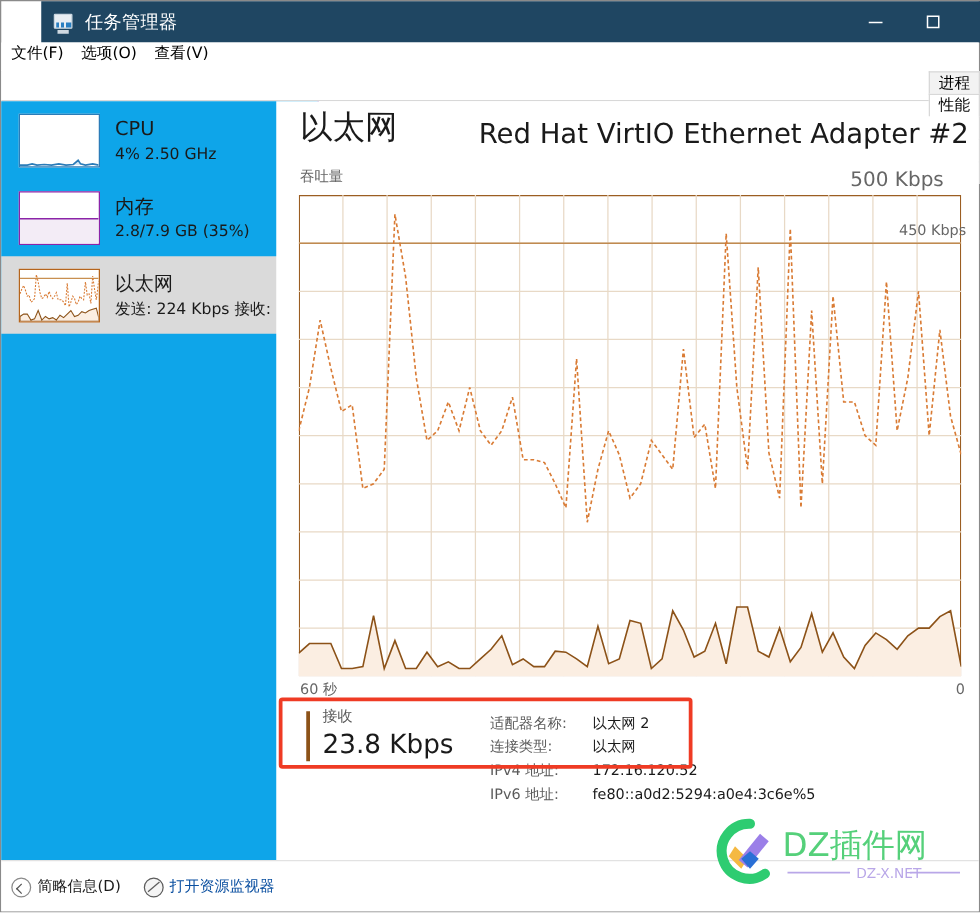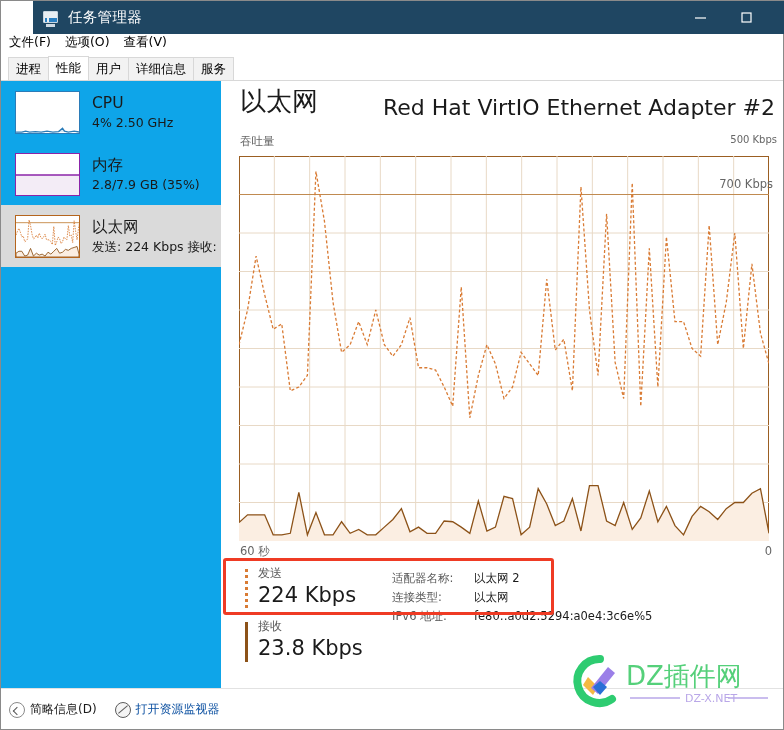--- a/index.html
+++ b/index.html
@@ -63,7 +63,7 @@
   .tabstrip {
     position: absolute; left: 0; top: 56px; width: 782px; height: 24px;
     display: flex; align-items: flex-end; padding-left: 7px;
-    border-bottom: 1px solid #d8d8d8; background: #ffffff;
+    border-bottom: 1px solid #d8d8d8; background: #ffffff; flex-direction: column;
   }
   .tab {
     height: 23px; padding: 0 7px; display: flex; align-items: center;

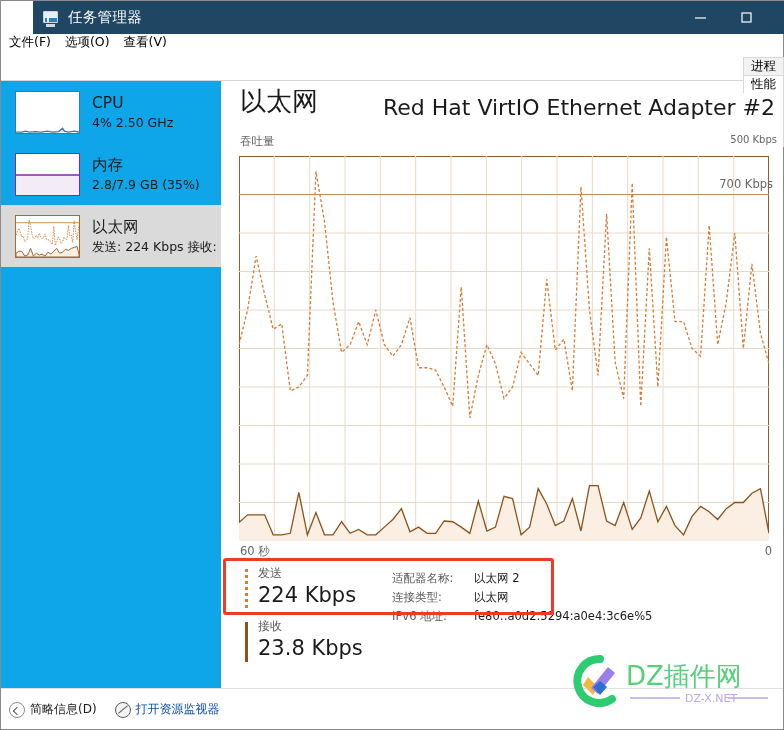--- a/index.html
+++ b/index.html
@@ -114,7 +114,7 @@
     font-family: "DejaVu Sans", "Liberation Sans", sans-serif;
   }
   .axis-max {
-    position: absolute; right: 6px; top: 53px; font-size: 10px; color: #666666;
+    position: absolute; right: 28px; top: 53px; font-size: 16px; color: #666666;
     font-family: "DejaVu Sans", "Liberation Sans", sans-serif;
   }
   .chart-wrap { position: absolute; left: 18px; top: 75px; width: 530px; height: 385px; }

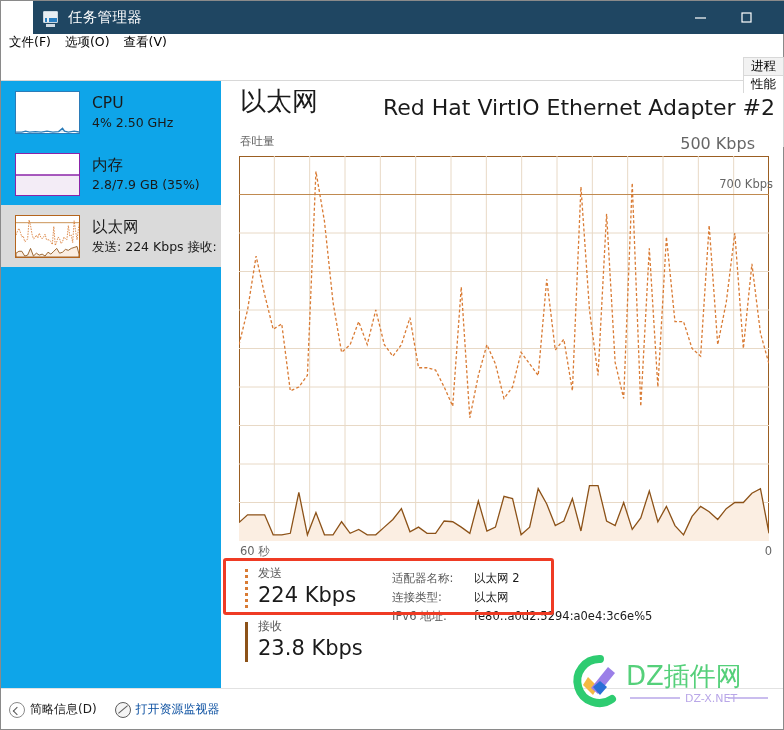--- a/index.html
+++ b/index.html
@@ -356,7 +356,7 @@
       </svg>
     </div>
 
-    <div class="chart-note">700 Kbps</div>
+    <div class="chart-note">450 Kbps</div>
 
     <div class="x-left">60 秒</div>
     <div class="x-right">0</div>

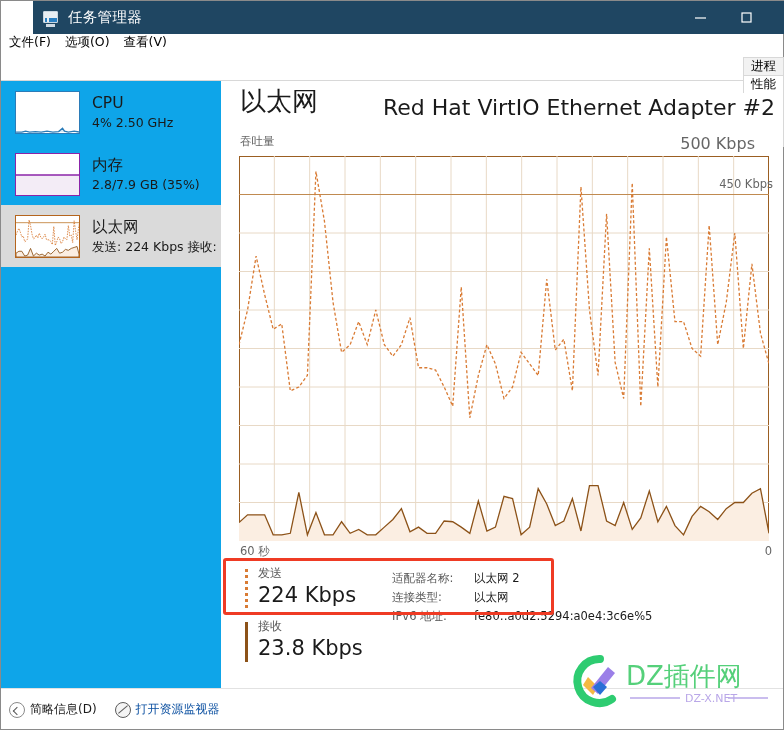--- a/index.html
+++ b/index.html
@@ -364,11 +364,6 @@
     <div class="stats">
 
       <div class="stat-col">
-        <div class="stat-block send">
-          <div class="bar"></div>
-          <div class="stat-label">发送</div>
-          <div class="stat-value">224 Kbps</div>
-        </div>
         <div class="stat-block recv">
           <div class="bar"></div>
           <div class="stat-label">接收</div>

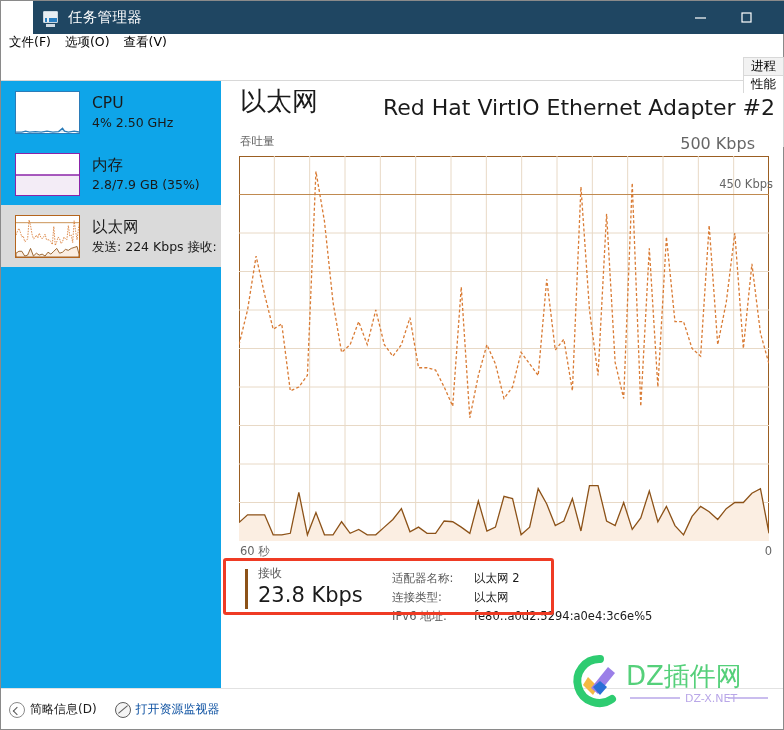--- a/index.html
+++ b/index.html
@@ -381,6 +381,10 @@
           <span class="info-v">以太网</span>
         </div>
         <div class="info-row">
+          <span class="info-k">IPv4 地址:</span>
+          <span class="info-v">172.16.120.52</span>
+        </div>
+        <div class="info-row">
           <span class="info-k">IPv6 地址:</span>
           <span class="info-v">fe80::a0d2:5294:a0e4:3c6e%5</span>
         </div>

